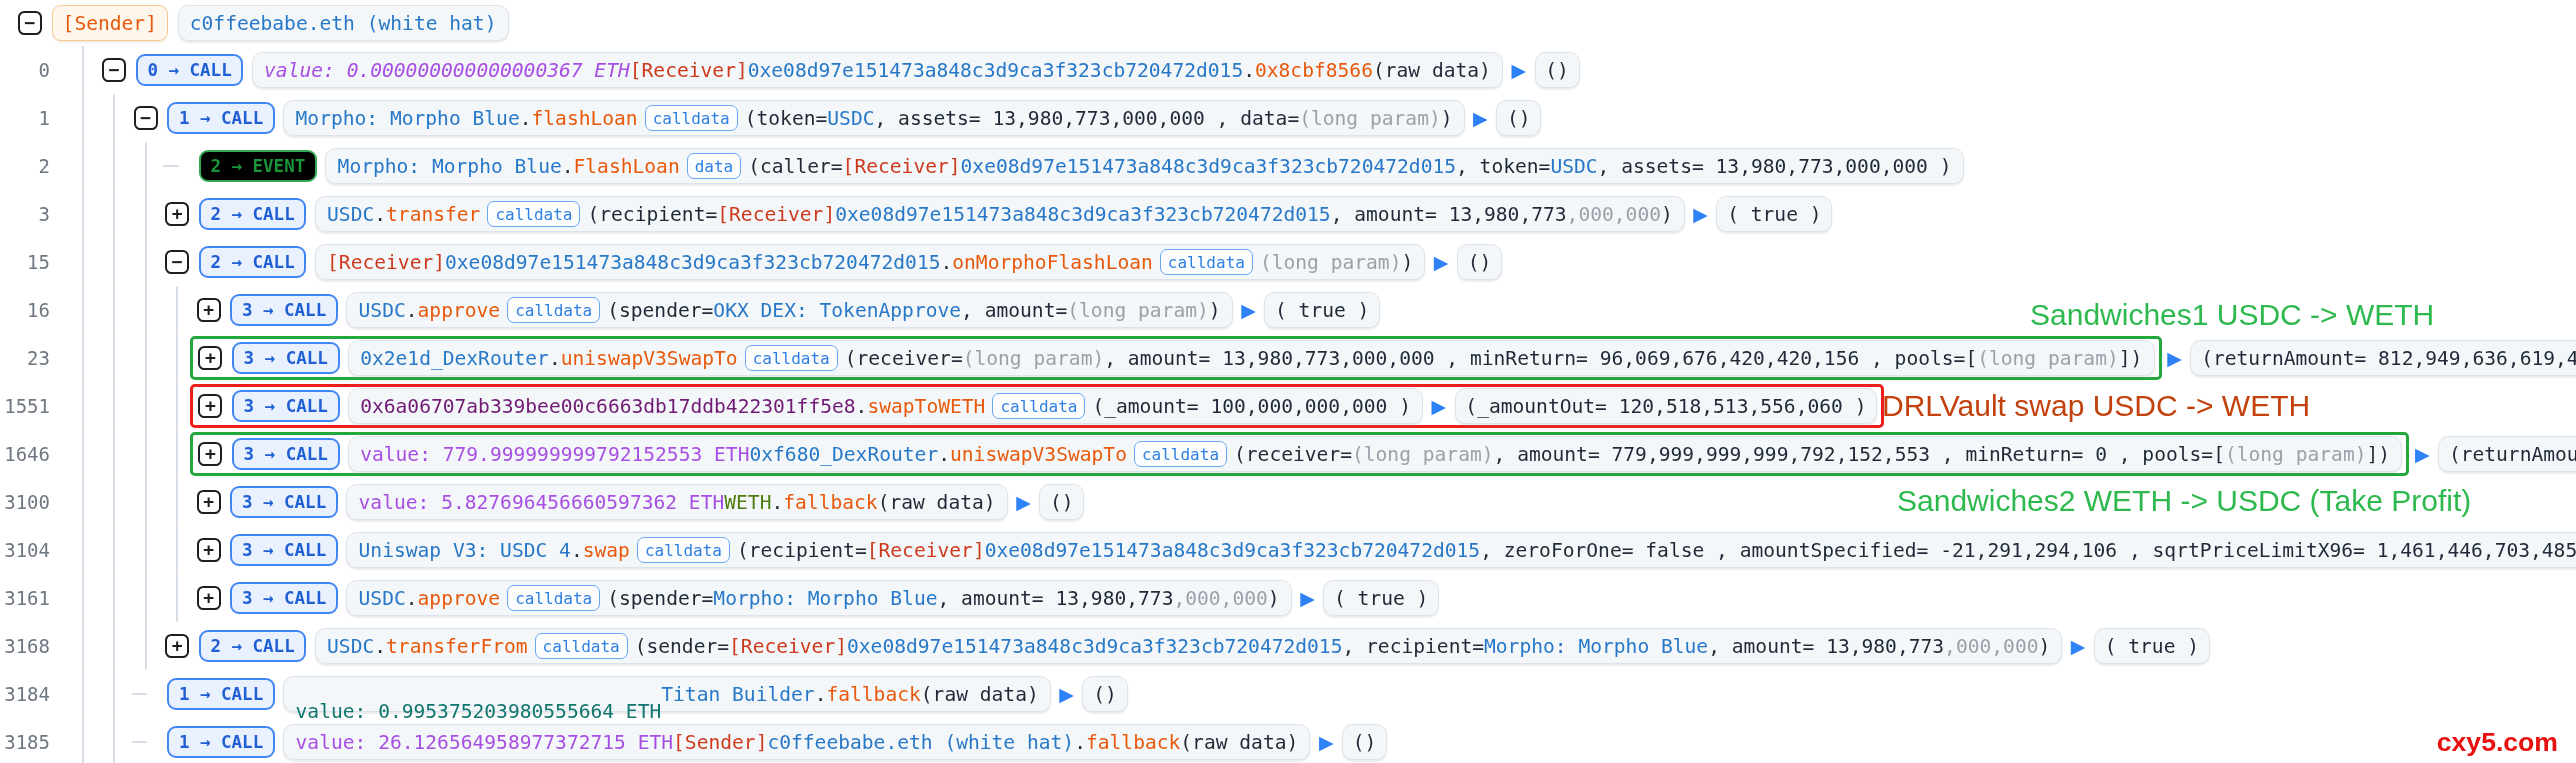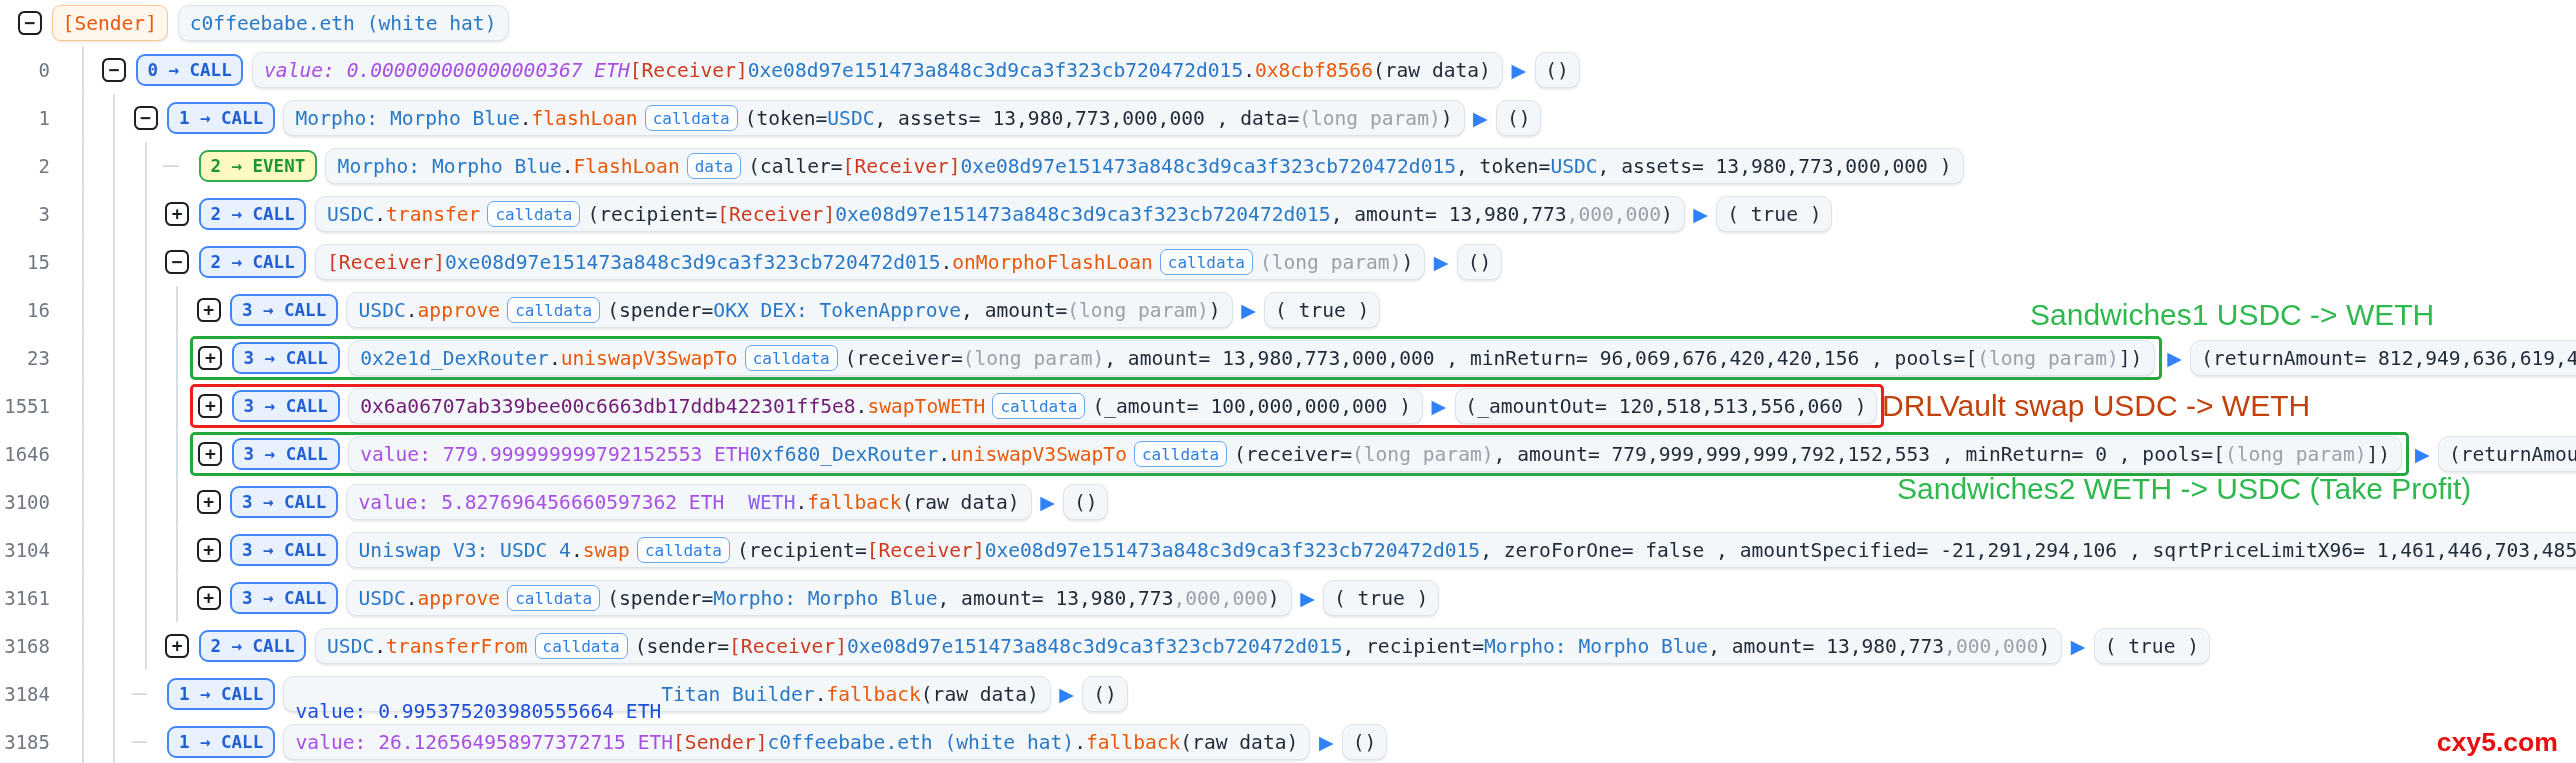--- a/index.html
+++ b/index.html
@@ -24,7 +24,7 @@
          padding:0 9.8px;border-radius:9px;font-weight:bold;font-size:17.5px;
          margin:0 8.4px 0 5.6px;letter-spacing:0}
   .badge.call{background:#e9f1fe;border:2.1px solid #4285f4;color:#2160d4}
-  .badge.event{background:#fef9c3;border:2.1px solid #34a853;color:#1a9638}
+  .badge.event{background:#000000;border:2.1px solid #34a853;color:#1a9638}
   .pill{height:36px;box-sizing:border-box;display:inline-flex;align-items:center;
         padding:0 11.2px;border-radius:10.5px;background:#f4f7f9;border:1.4px solid #dde3ea;
         box-shadow:0 1.4px 1.4px rgba(140,149,159,.18);font-size:19.6px;color:#1f2937}

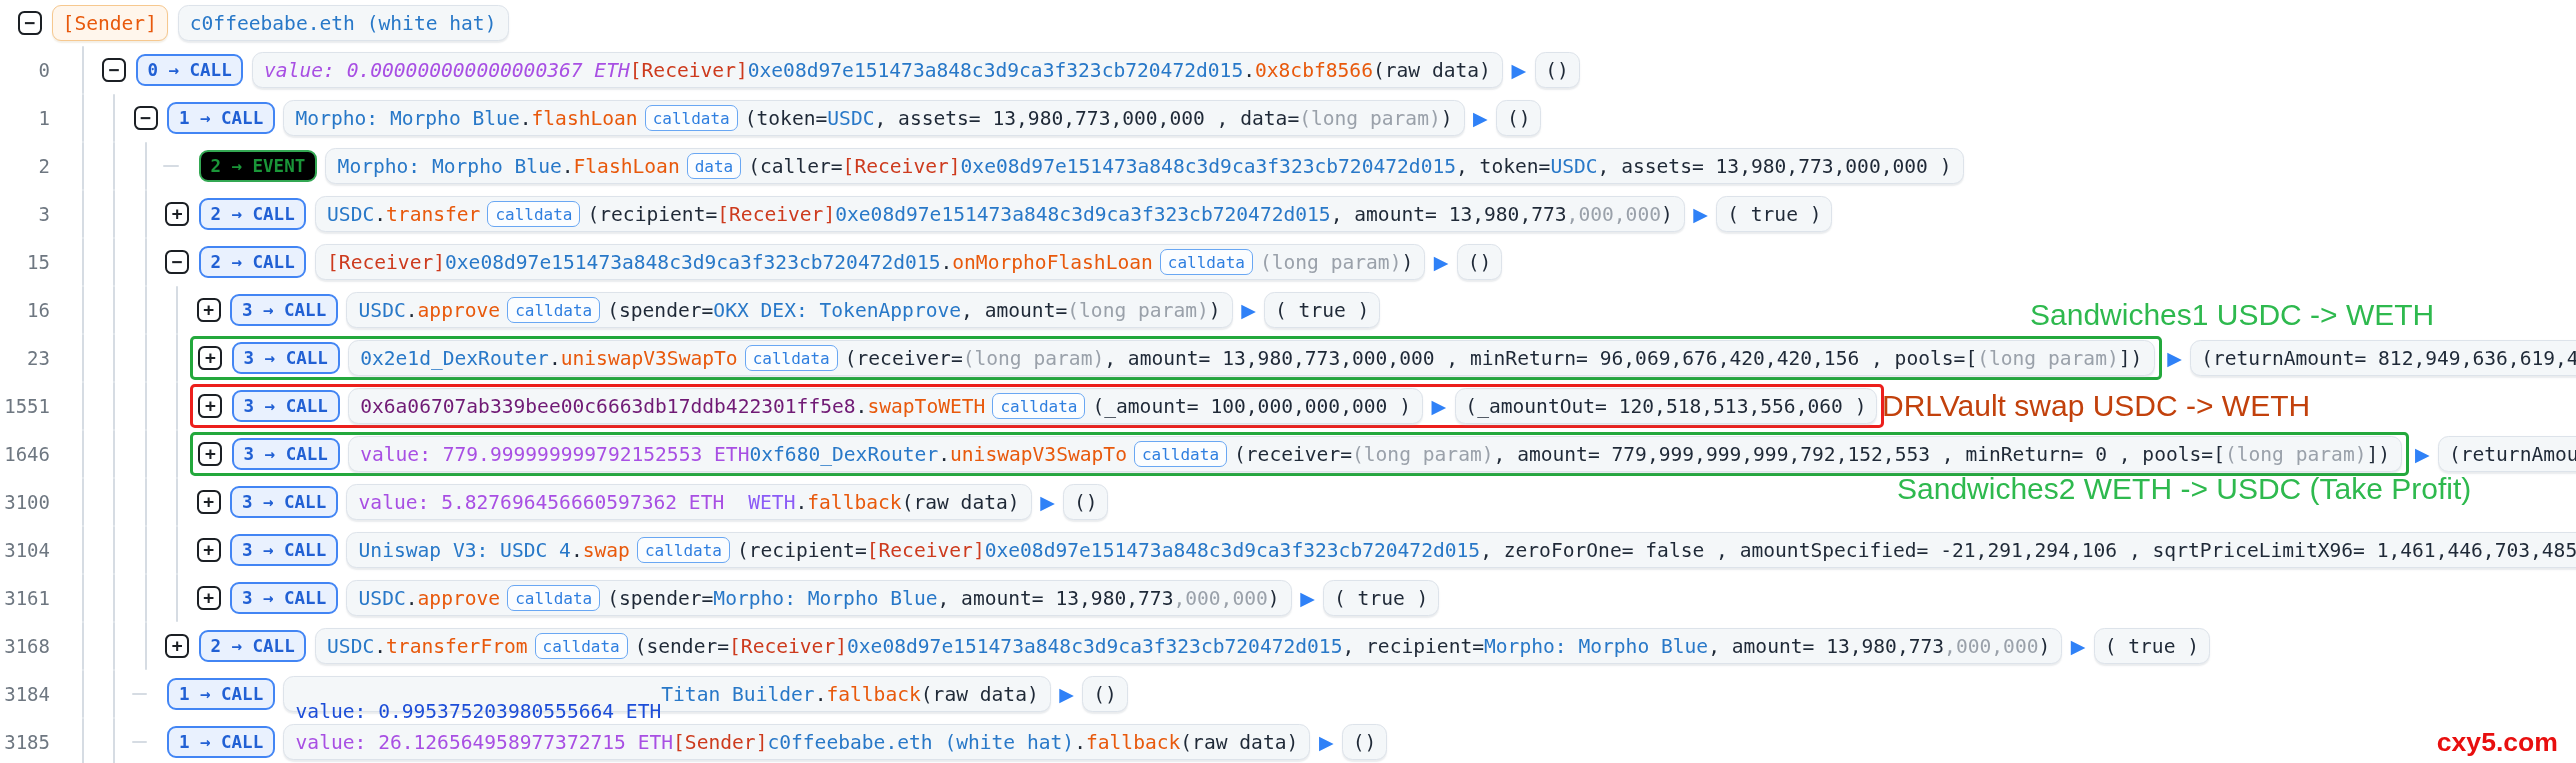--- a/index.html
+++ b/index.html
@@ -367,7 +367,7 @@
       <div class="badge call">3 → CALL</div>
       <div class="pill">
         <span style="color: rgb(168, 79, 227);">value: 5.827696456660597362 ETH </span>
-        <span style="color: #8b5cf6; padding-left: 24px;">WETH</span>
+        <span style="color: #4d7c0f;">WETH</span>
         <span style="color: rgb(31, 41, 55);"> . </span>
         <span style="color: rgb(232, 89, 12);">fallback</span>
         <span style="color: rgb(31, 41, 55);"> (raw data)</span>

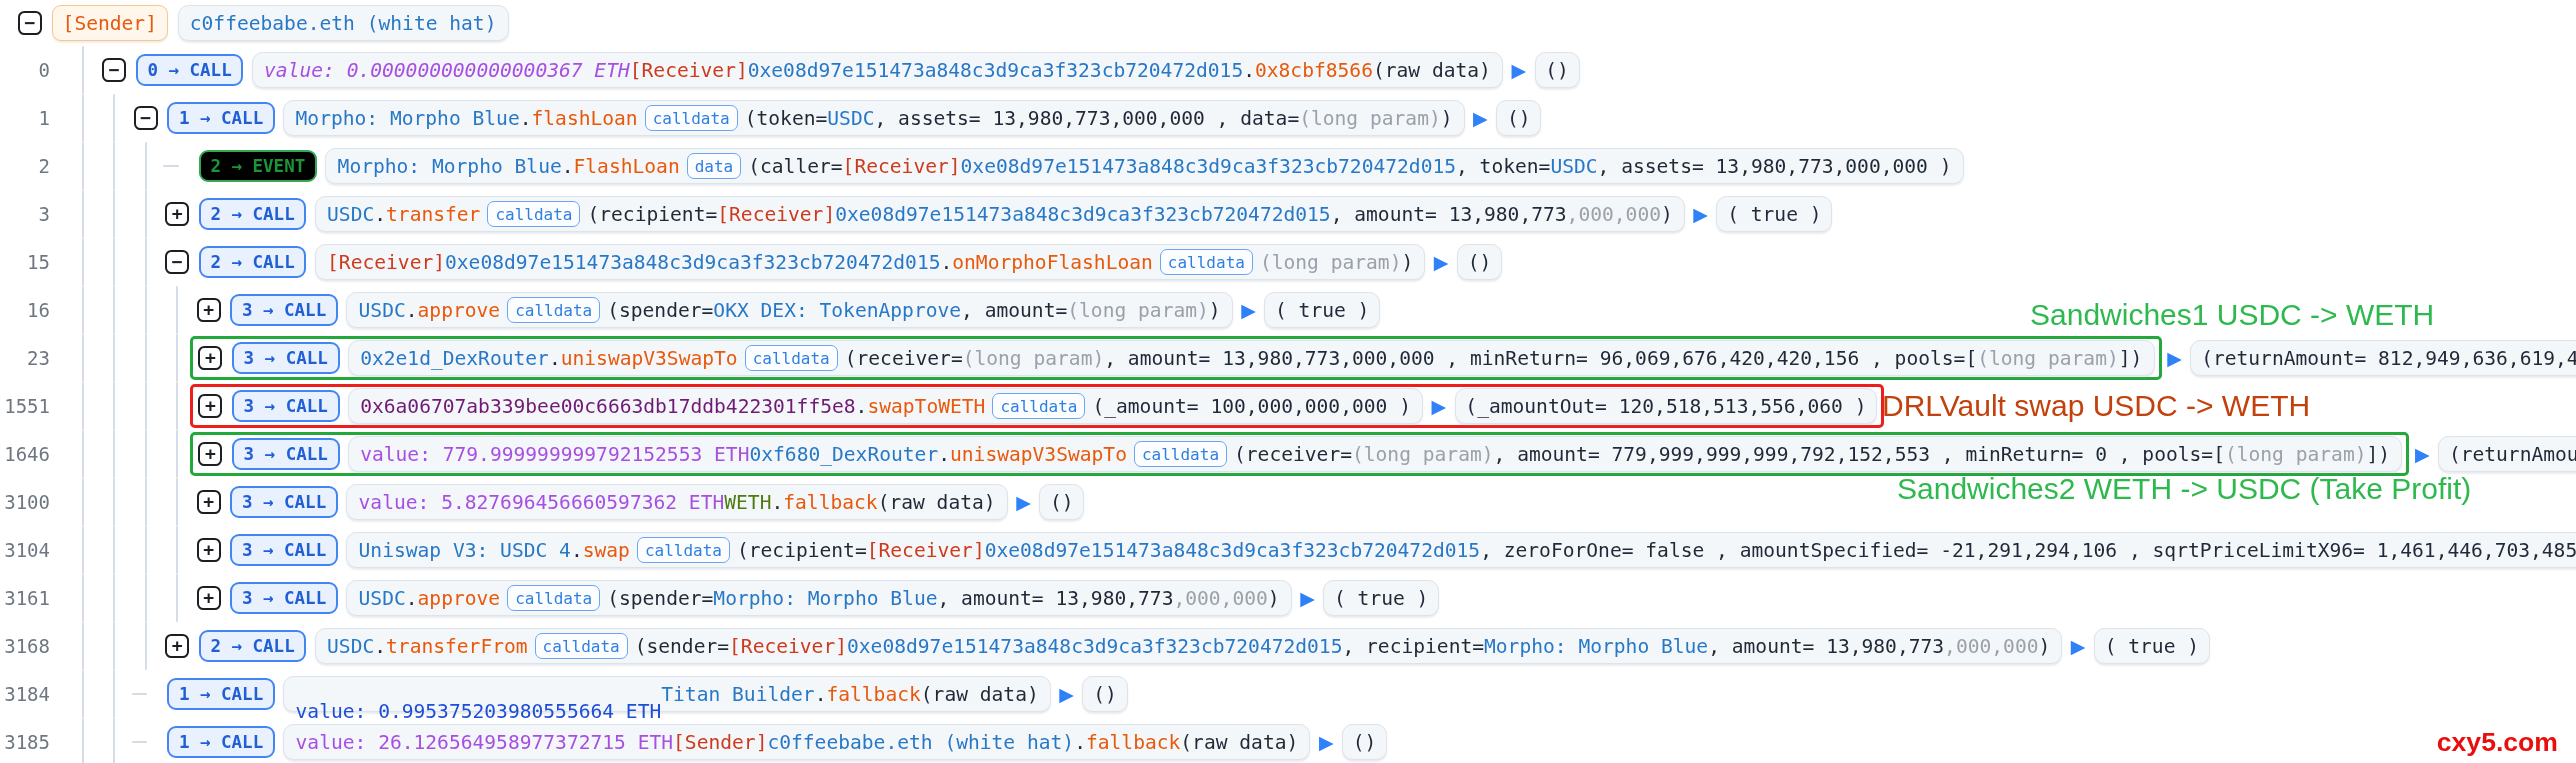--- a/index.html
+++ b/index.html
@@ -51,7 +51,7 @@
         font-size:30px;font-weight:500;white-space:nowrap}
   .ann-0{left:2030px;top:298px}
   .ann-1{left:1882px;top:389px}
-  .ann-2{left:1897px;top:472px}
+  .ann-2{left:1897px;top:484px}
   .watermark{position:absolute;right:18px;bottom:5.6px;color:#e80f0f;font-weight:bold;
         font-size:26.6px;font-family:"Liberation Sans","DejaVu Sans",sans-serif}
 </style>

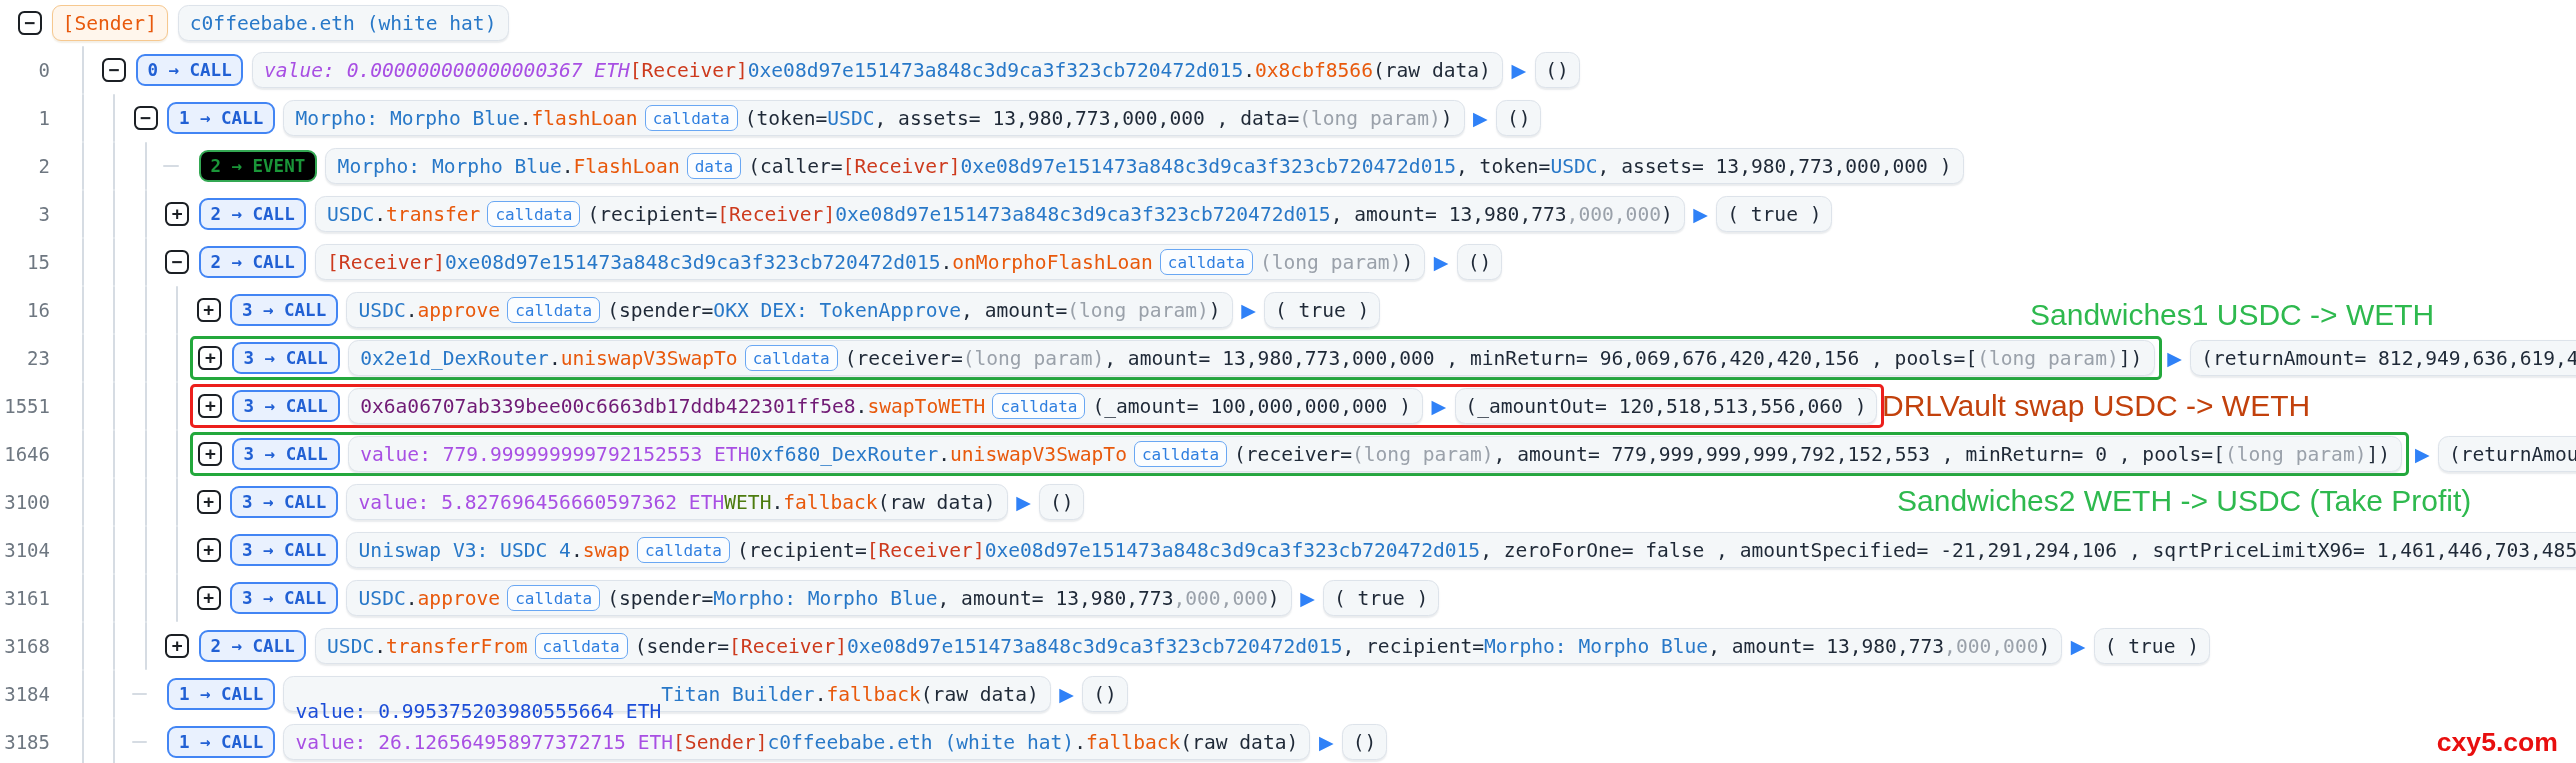--- a/index.html
+++ b/index.html
@@ -487,7 +487,7 @@
       </div>
       <div class="badge call">1 → CALL</div>
       <div class="pill">
-        <span style="color: #1d4ed8; margin-top: 35px;">value: 0.995375203980555664 ETH </span>
+        <span style="color: #0f766e; margin-top: 35px;">value: 0.995375203980555664 ETH </span>
         <span style="color: rgb(40, 120, 200);">Titan Builder</span>
         <span style="color: rgb(31, 41, 55);"> . </span>
         <span style="color: rgb(232, 89, 12);">fallback</span>

